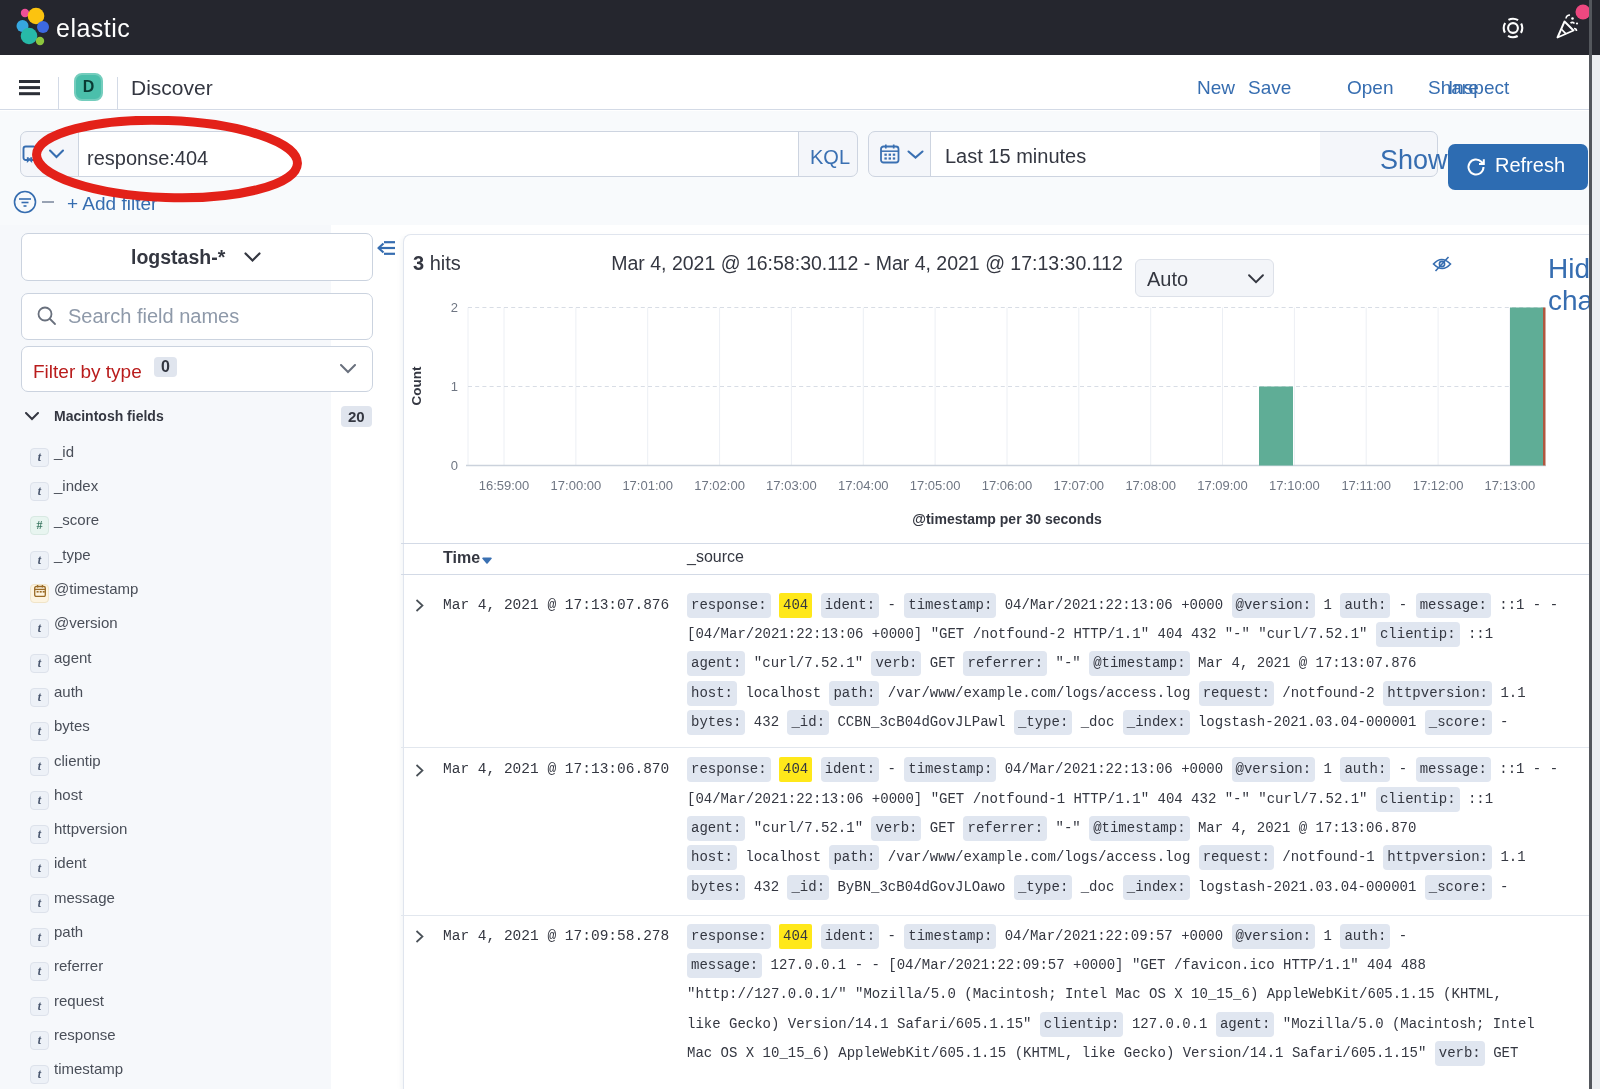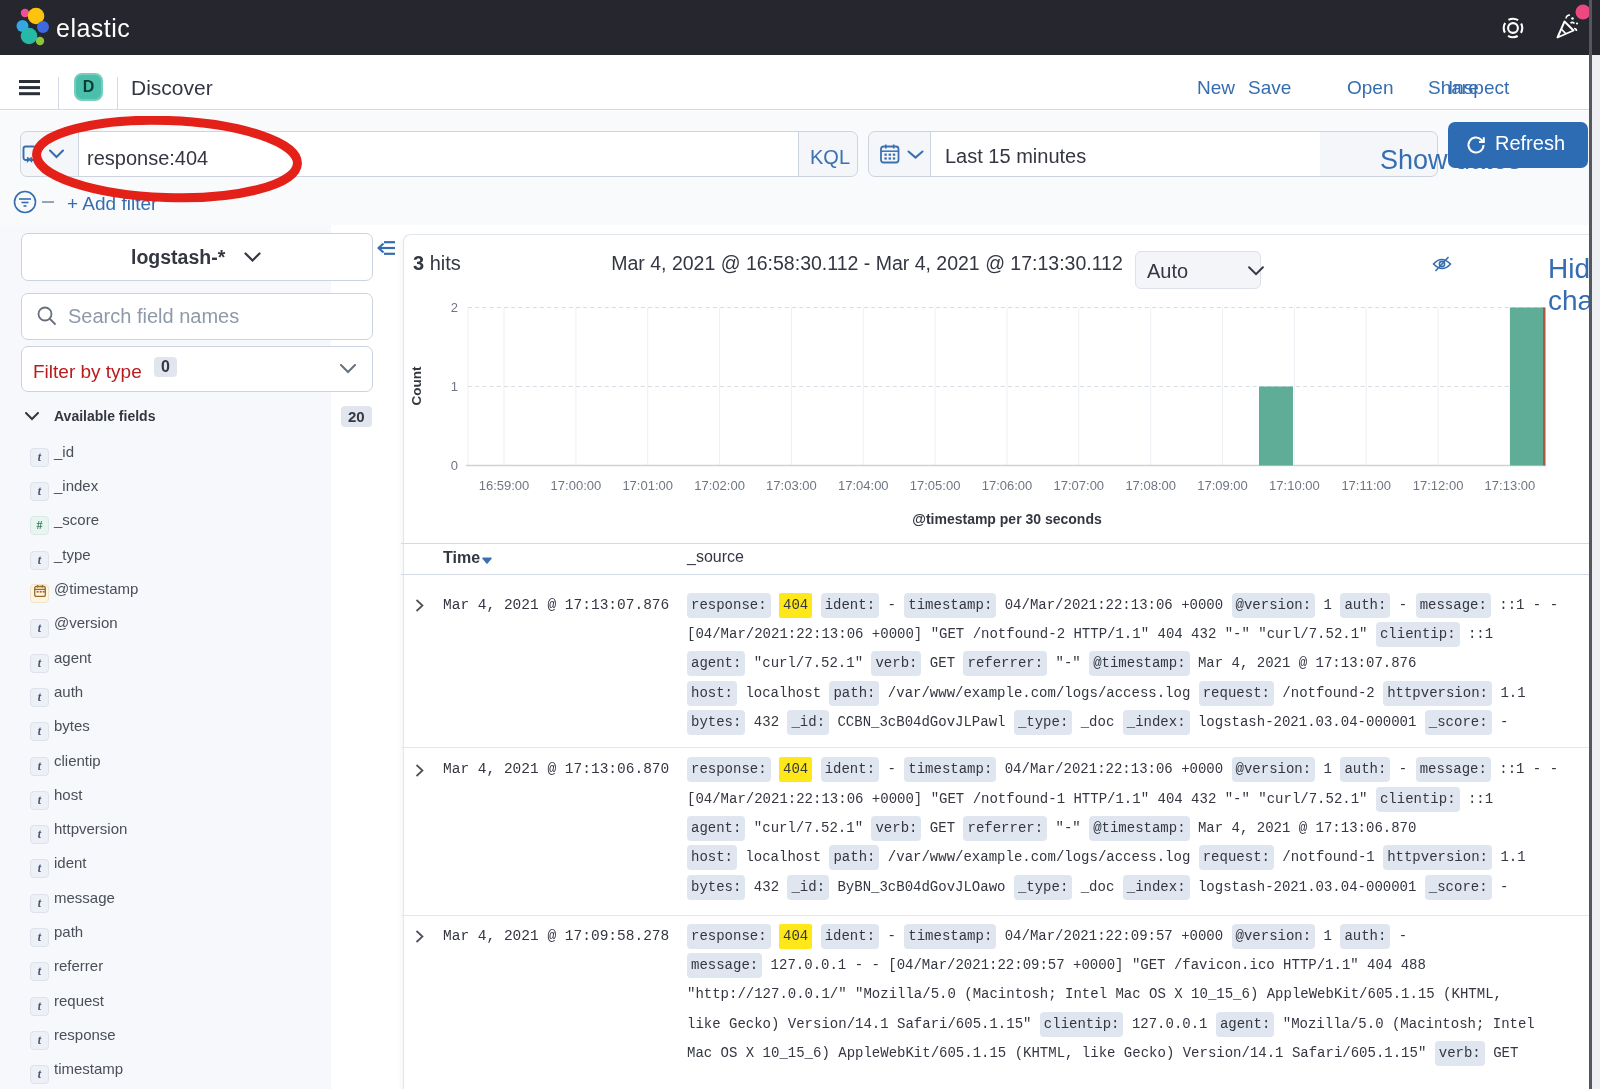--- a/index.html
+++ b/index.html
@@ -130,7 +130,7 @@
   <div class="abs" style="left:945px;top:34px;font-size:20px;color:#343741">Last 15 minutes</div>
   <div class="abs blue" style="left:1380px;top:34px;font-size:27px">Show dates</div>
 
-  <div class="abs" style="left:1448px;top:11px;width:140px;height:46px;background:#2d6cb2;border-radius:7px">
+  <div class="abs" style="left:1448px;top:33px;width:140px;height:46px;background:#2d6cb2;border-radius:7px">
     <svg class="abs" style="left:17px;top:12px" width="22" height="22" viewBox="0 0 22 22">
       <path d="M18.5 11 a7.5 7.5 0 1 1 -2.2-5.3 L18.5 8" fill="none" stroke="#fff" stroke-width="2"></path>
       <path d="M18.8 3.2 V8 H14" fill="none" stroke="#fff" stroke-width="2"></path>

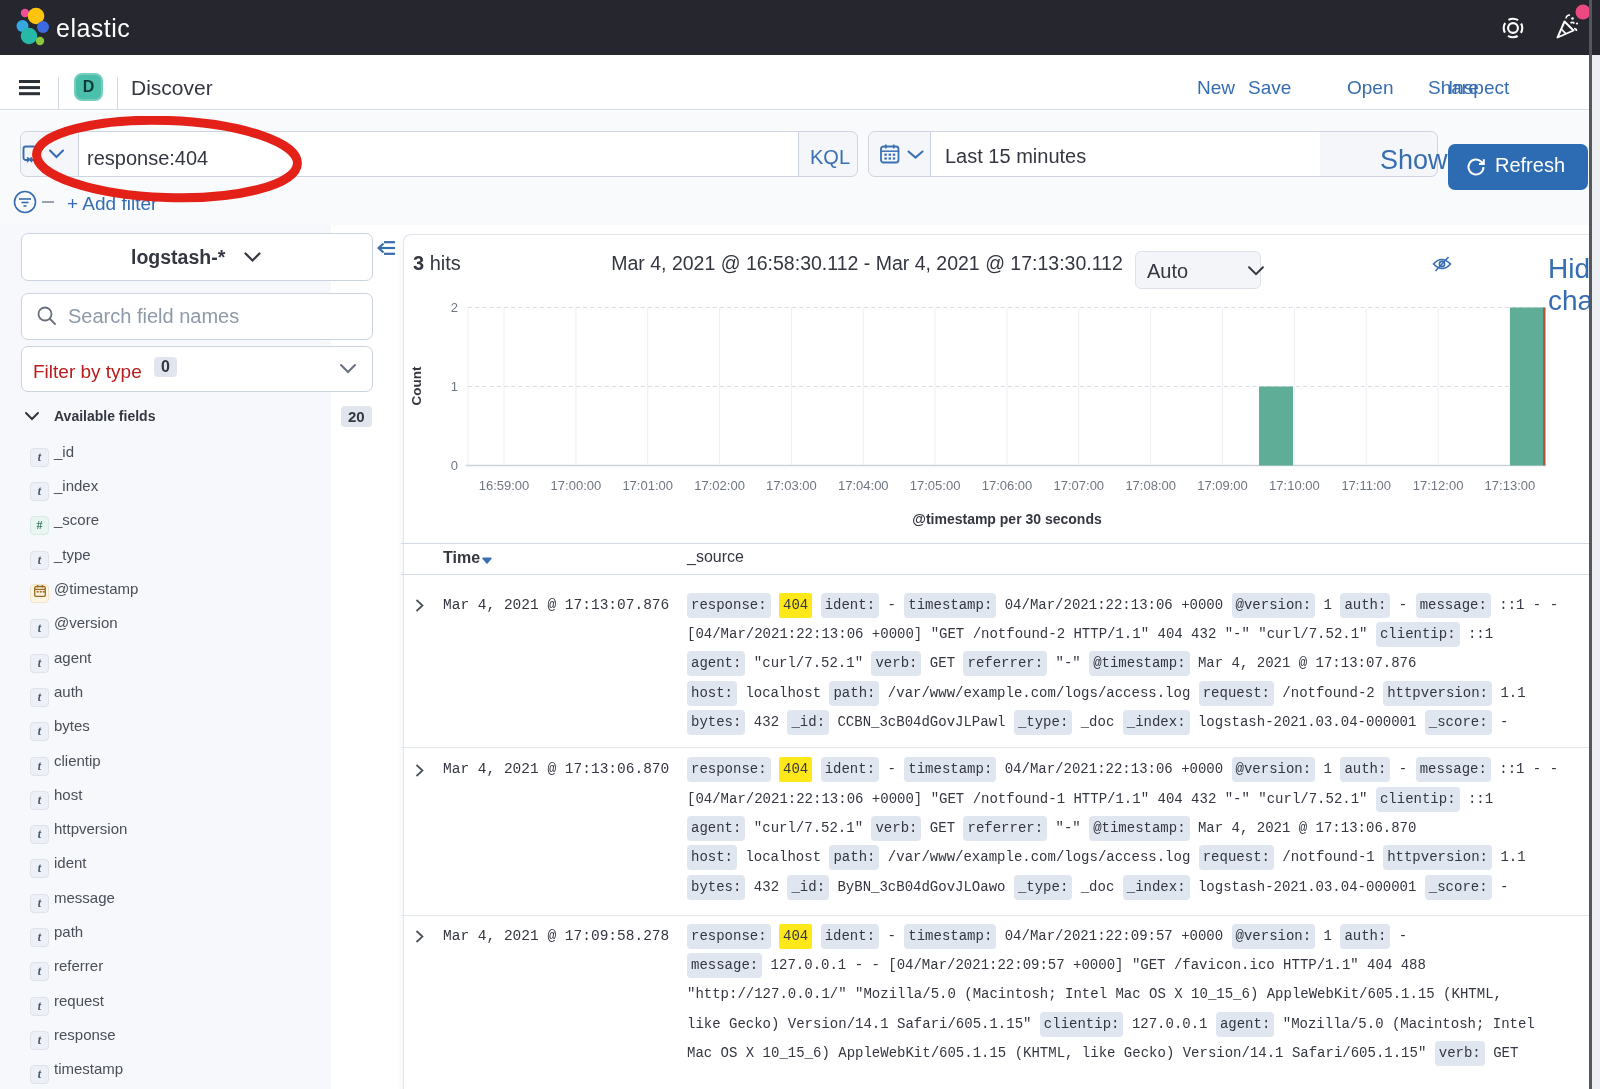--- a/index.html
+++ b/index.html
@@ -221,7 +221,7 @@
 
 <div class="abs" style="left:413px;top:252px;font-size:20px;color:#343741"><b>3</b> hits</div>
 <div class="abs" style="left:400px;top:252px;width:934px;text-align:center;font-size:19.5px;color:#343741">Mar 4, 2021 @ 16:58:30.112 - Mar 4, 2021 @ 17:13:30.112</div>
-<div class="abs" style="left:1135px;top:251px;width:126px;height:38px;border:1px solid #dde1e9;border-radius:6px;background:#f3f5f9">
+<div class="abs" style="left:1135px;top:259px;width:139px;height:38px;border:1px solid #dde1e9;border-radius:6px;background:#f3f5f9">
   <div class="abs" style="left:11px;top:8px;font-size:20px;color:#343741">Auto</div>
   <svg class="abs" style="left:112px;top:14px" width="16" height="11" viewBox="0 0 15 10">
     <path d="M1 1 l6.5 6.5 l6.5-6.5" fill="none" stroke="#343741" stroke-width="1.8" stroke-linecap="round"></path>

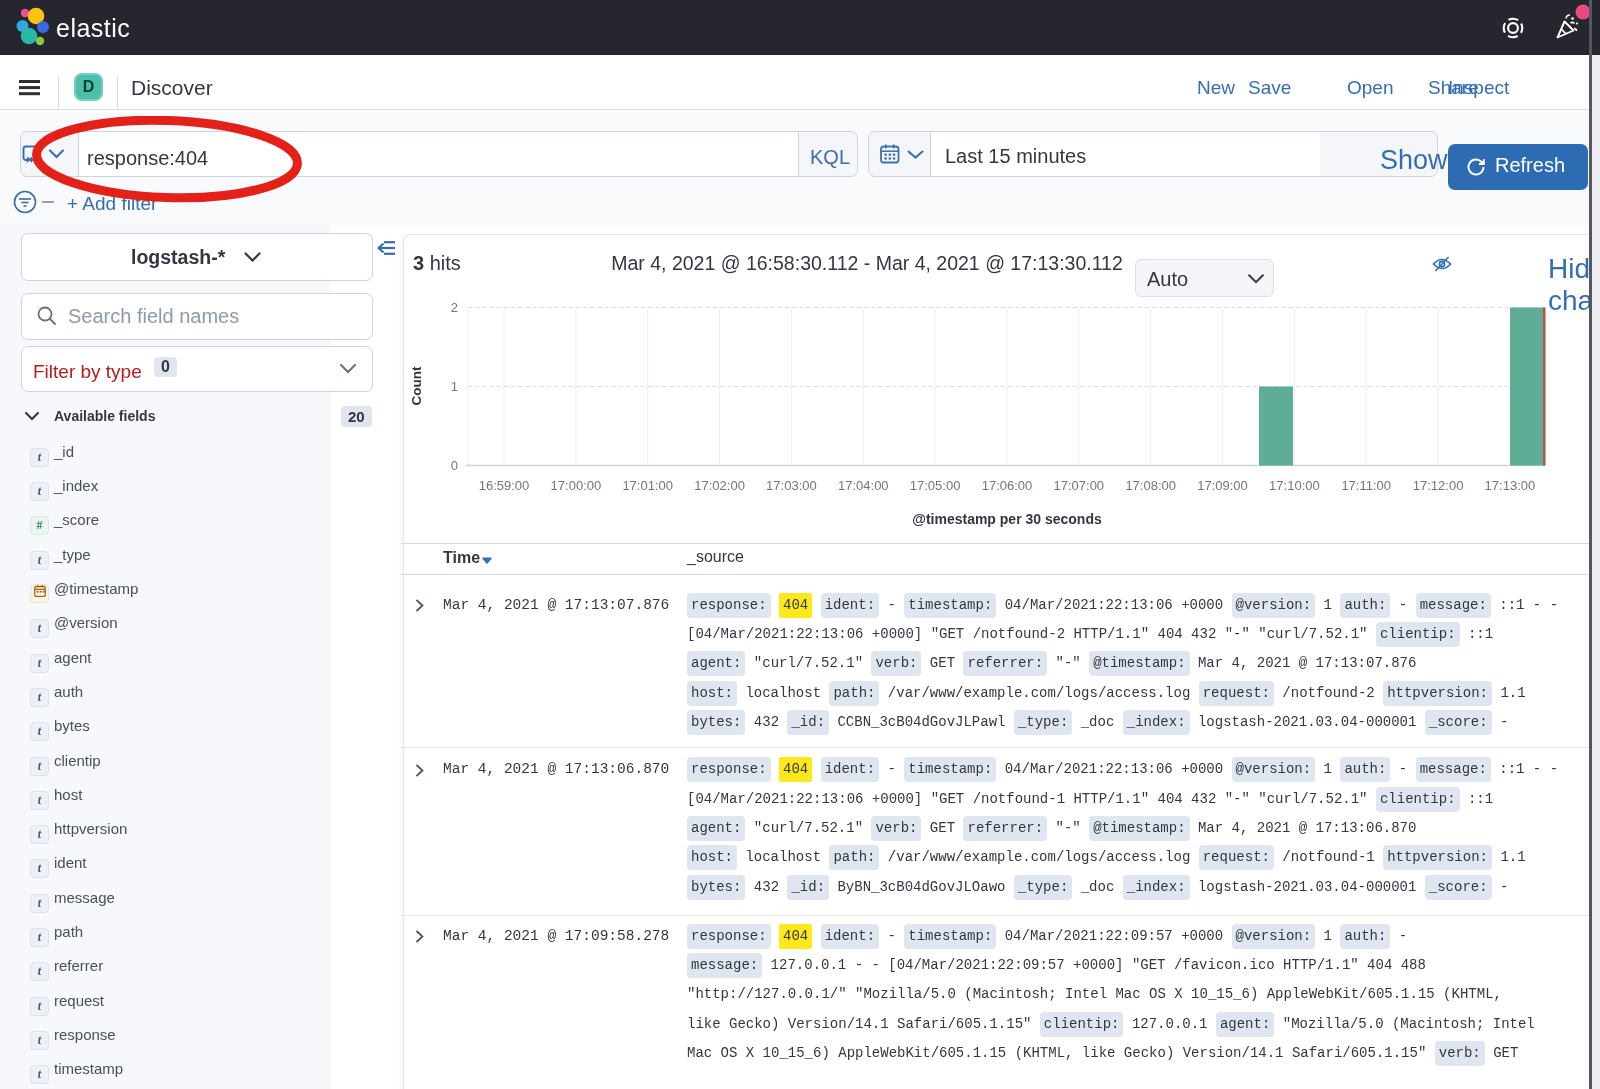--- a/index.html
+++ b/index.html
@@ -183,7 +183,7 @@
   <svg class="abs" style="left:25px;top:187px" width="14" height="9" viewBox="0 0 14 9">
     <path d="M1 1 l6 6 l6-6" fill="none" stroke="#343741" stroke-width="2" stroke-linecap="round"></path>
   </svg>
-  <div class="abs" style="left:54px;top:183px;font-size:14px;font-weight:bold;color:#343741">Available fields</div>
+  <div class="abs" style="left:54px;top:183px;font-size:14px;font-weight:bold;color:#343741">Macintosh fields</div>
   <div class="abs" style="left:341px;top:181px;background:#e0e5ee;border-radius:4px;padding:2px 7px;font-size:15px;font-weight:bold;color:#343741">20</div>
   <div id="fields">
     <div class="field" style="top:218px"><span class="ftok">t</span>_id</div>

